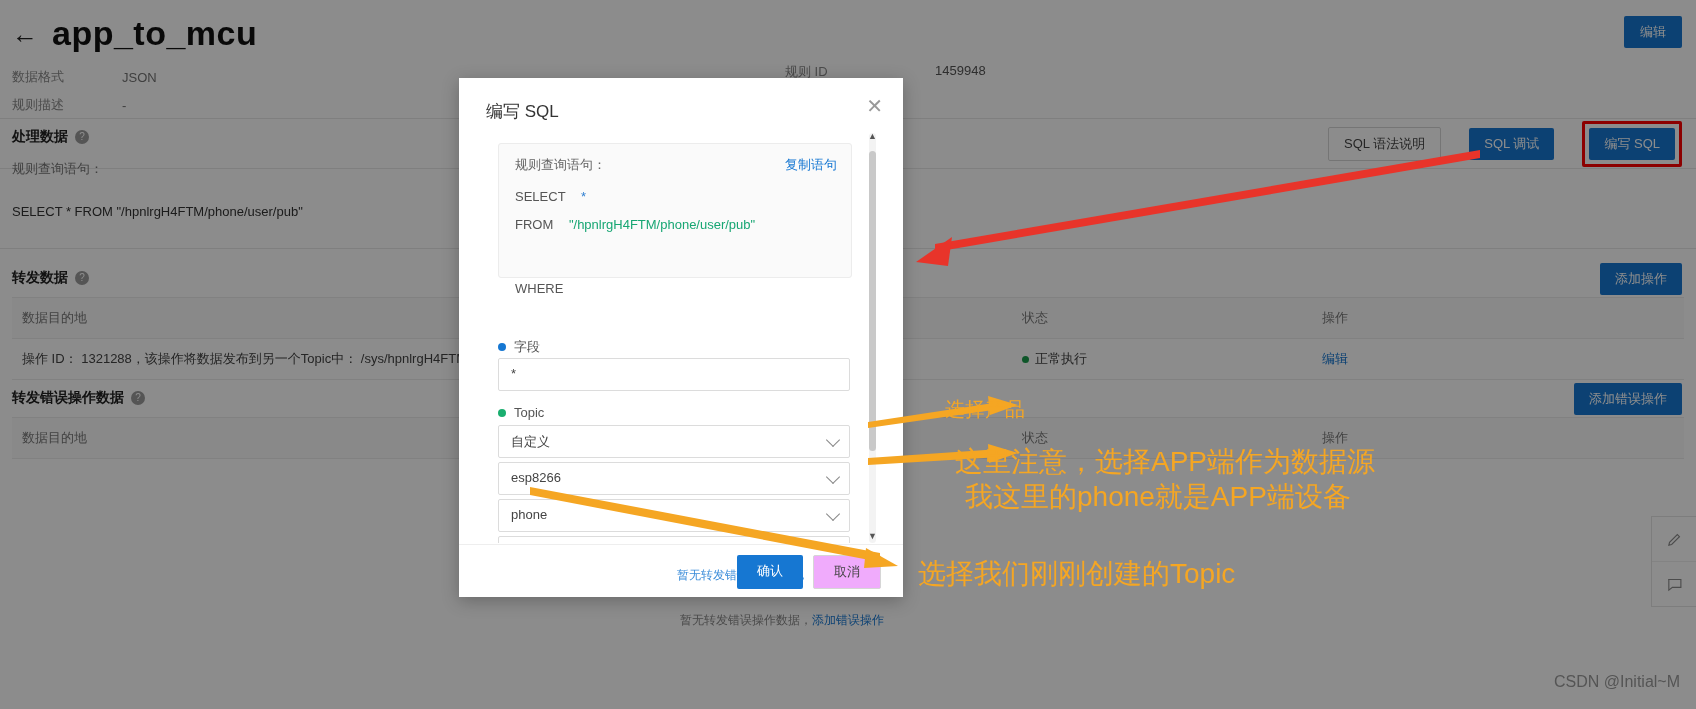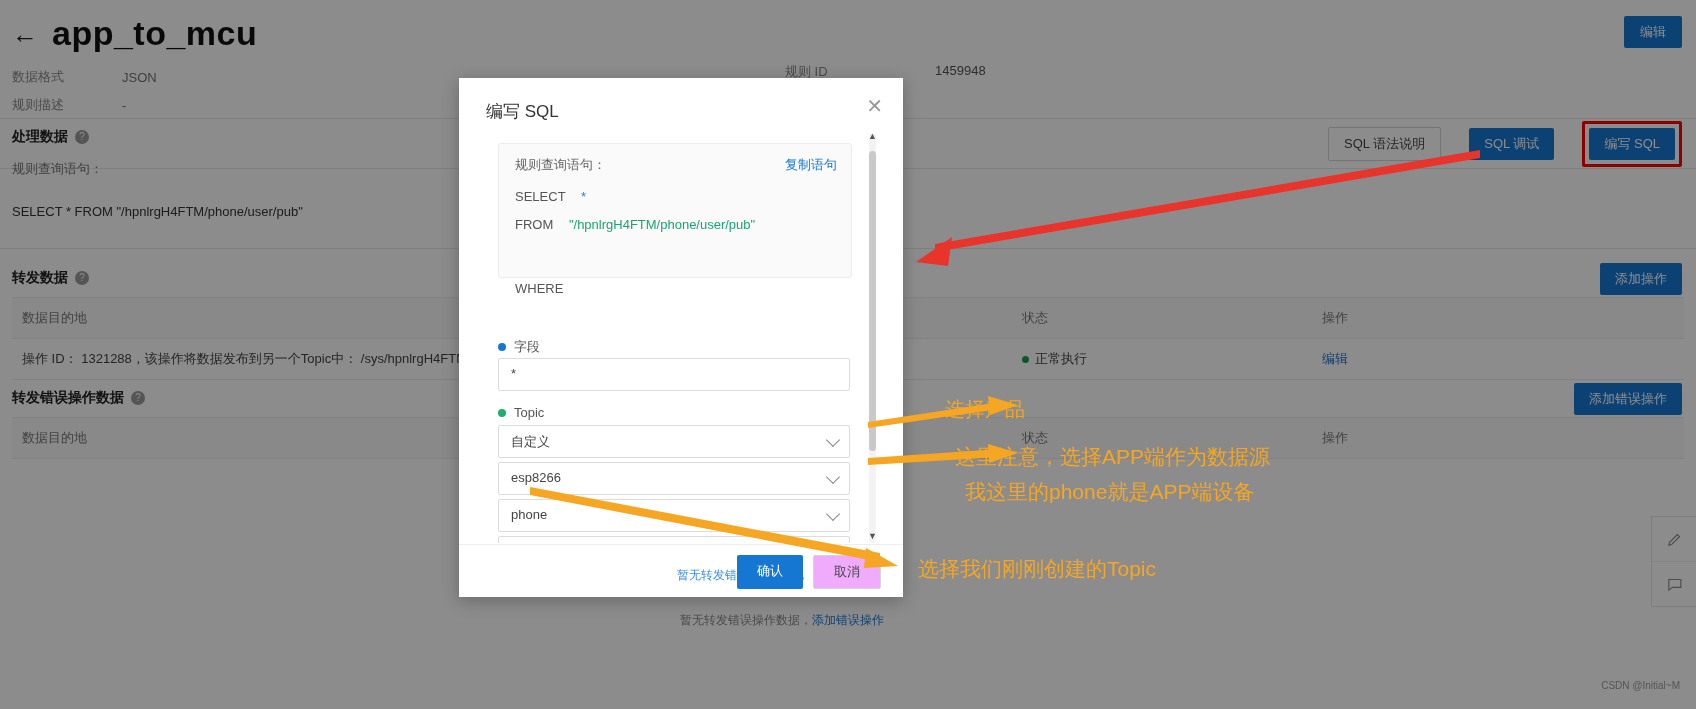--- a/index.html
+++ b/index.html
@@ -99,7 +99,7 @@
   
   #anno{position:absolute;inset:0;pointer-events:none;}
   .anno-text{position:absolute;color:#f5a623;font-size:20px;white-space:nowrap;}
-  .anno-text.big{font-size:21px;text-align:center;}
+  .anno-text.big{font-size:28px;text-align:center;}
 </style>
 </head>
 <body>

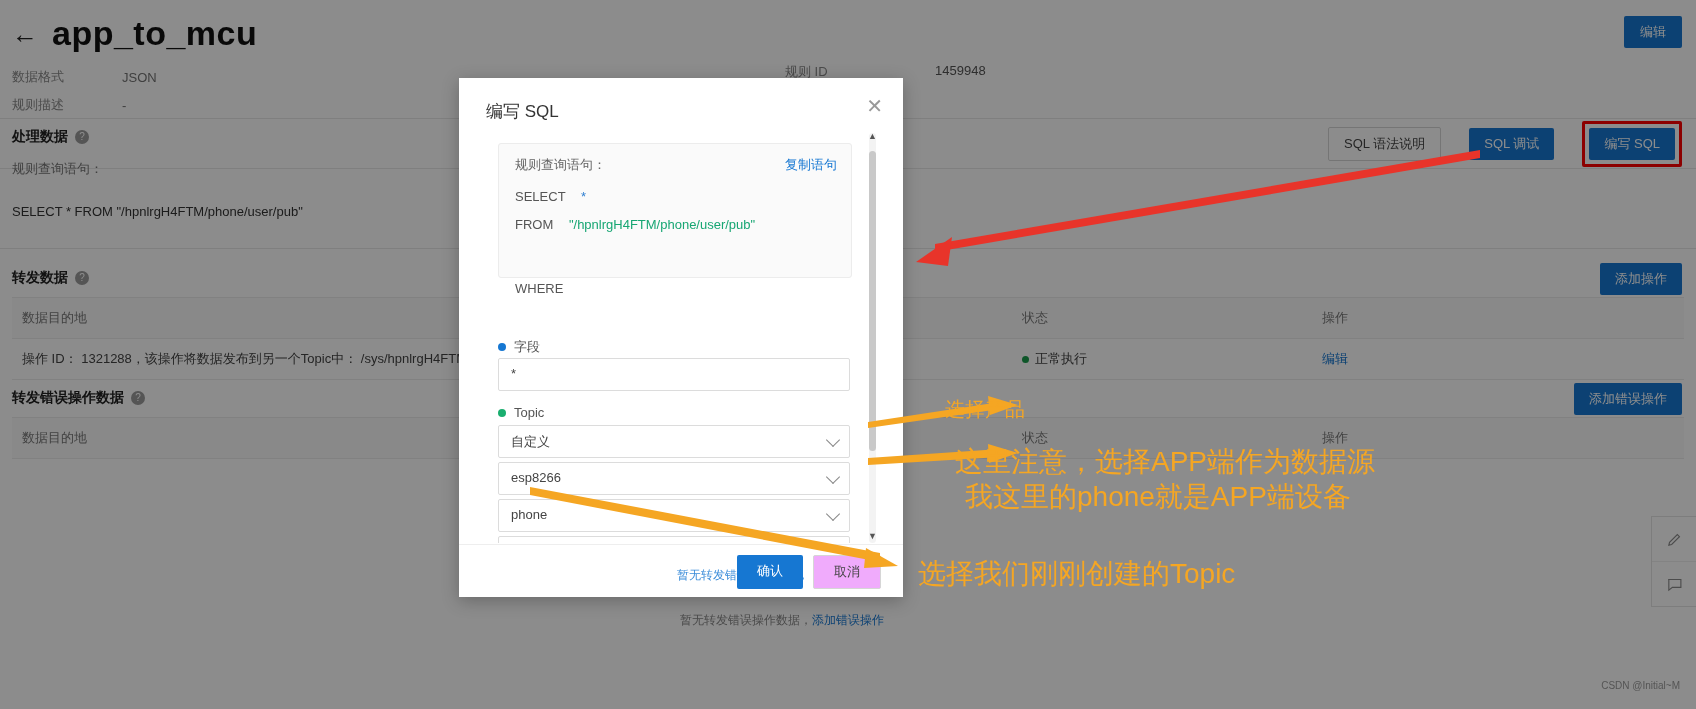--- a/index.html
+++ b/index.html
@@ -61,7 +61,7 @@
   .rail-item{height:44px;display:flex;align-items:center;justify-content:center;color:#8a8a8a;cursor:pointer;border-bottom:1px solid #eee;}
   .rail-item:last-child{border-bottom:none;}
 
-  .watermark{position:absolute;right:16px;bottom:18px;color:#9b9b9b;font-size:10px;}
+  .watermark{position:absolute;right:16px;bottom:18px;color:#9b9b9b;font-size:16px;}
 
   
   #dim{position:absolute;inset:0;background:rgba(0,0,0,.45);}

